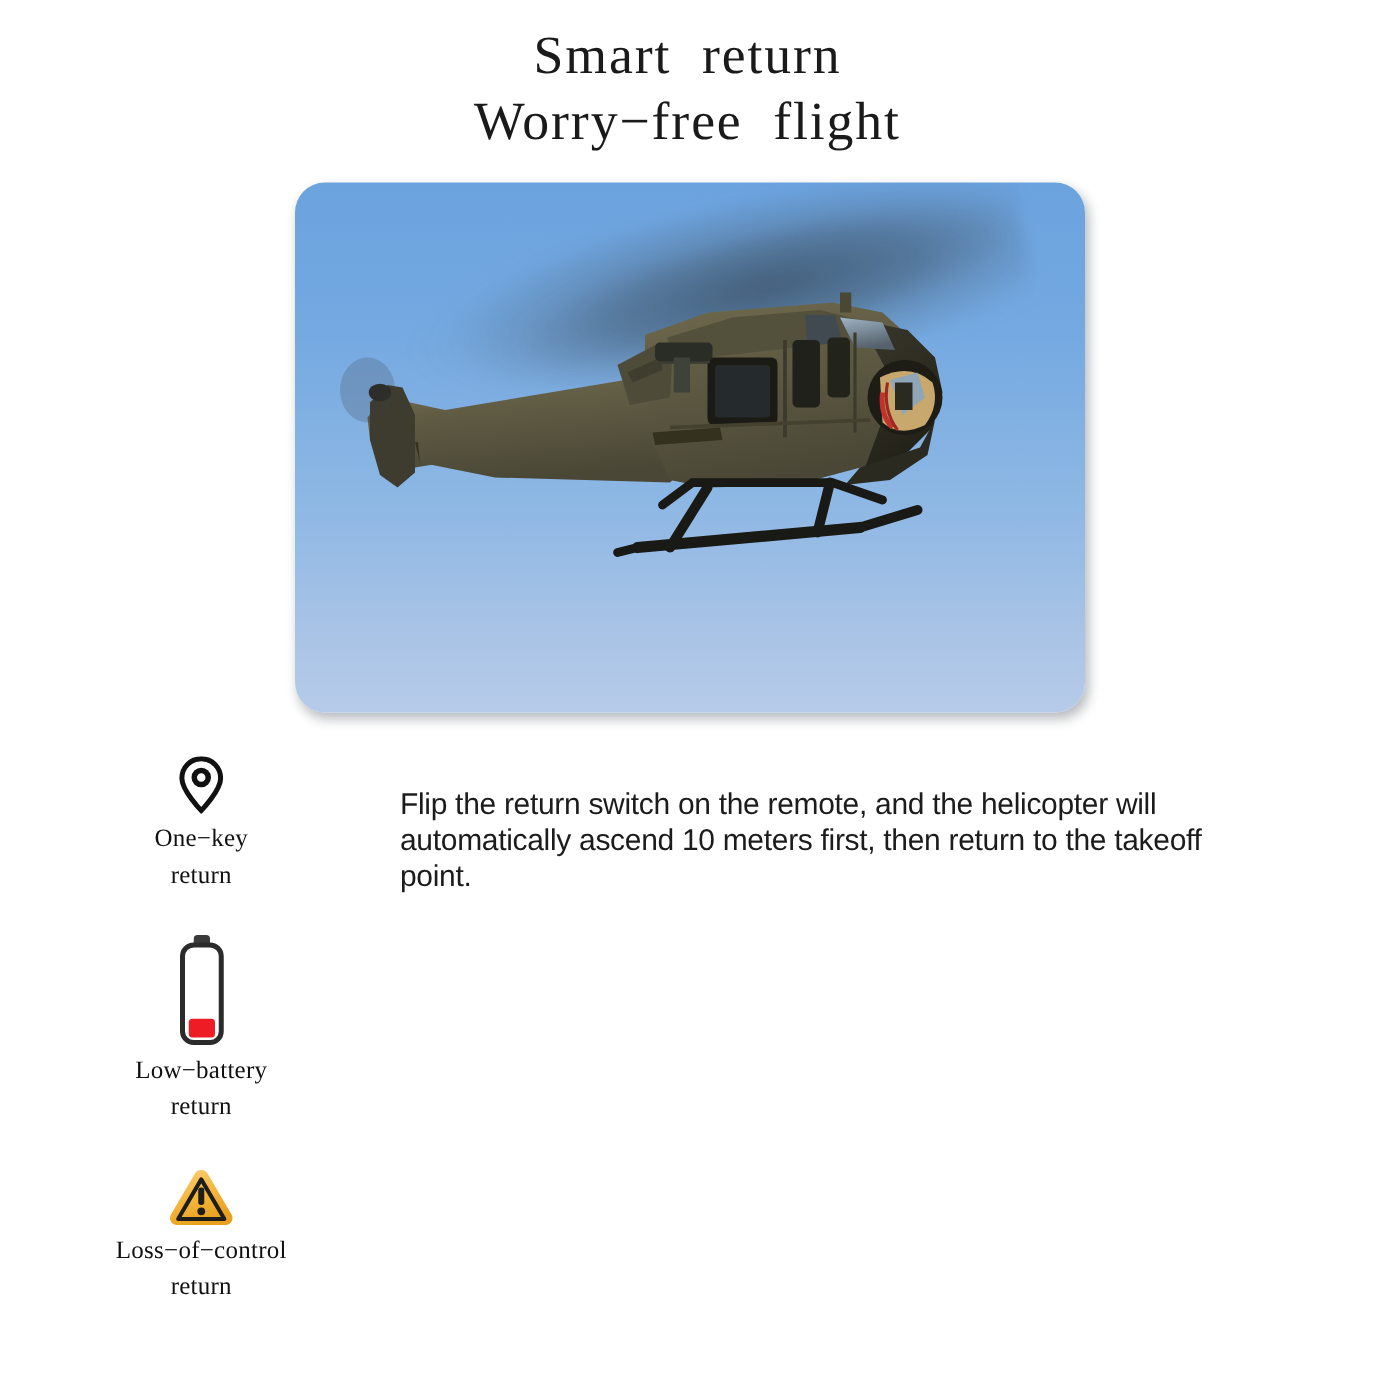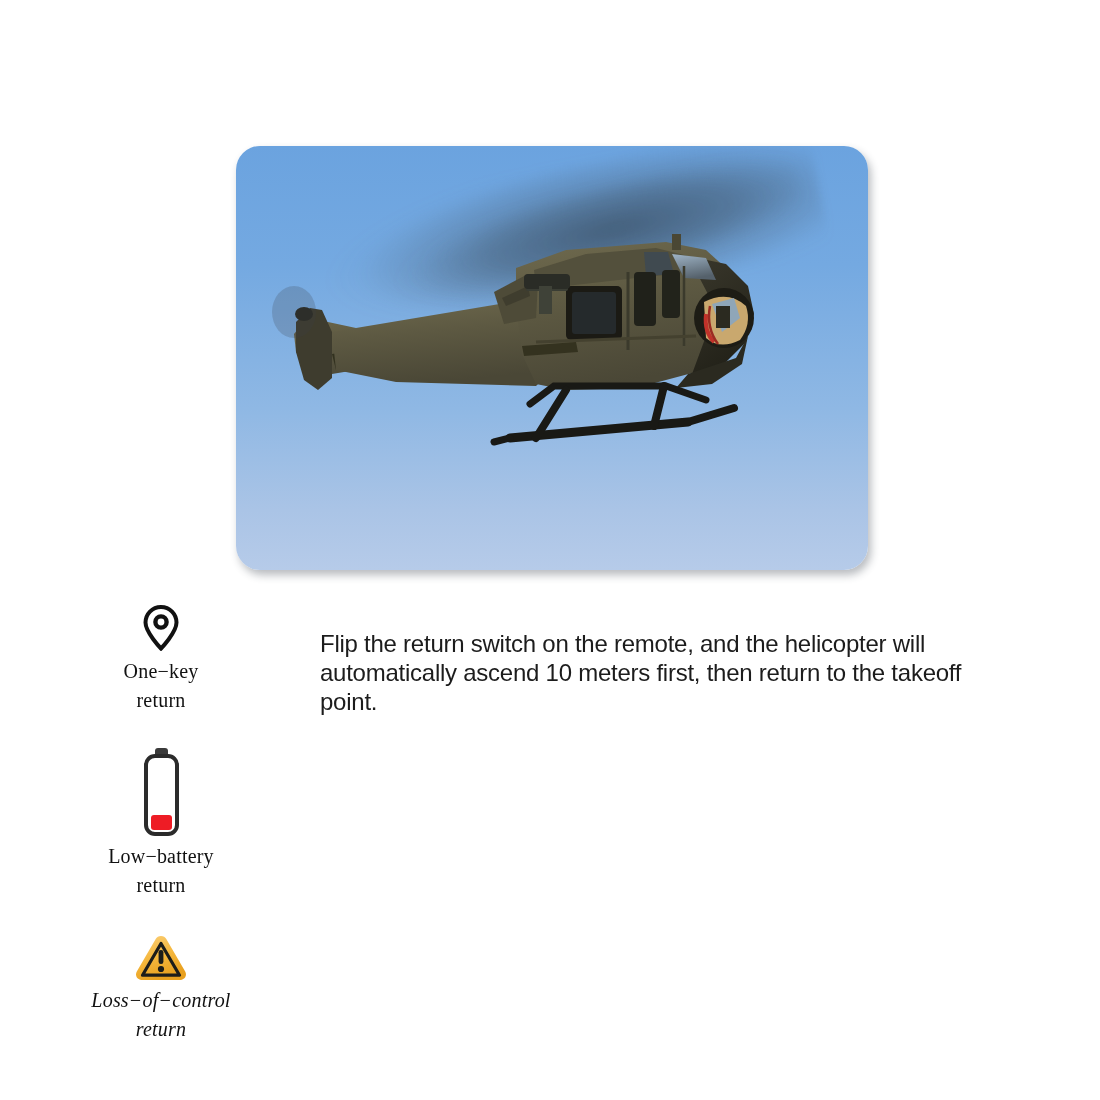--- a/index.html
+++ b/index.html
@@ -174,6 +174,7 @@
 <body>
 
 <div class="title-block">
+  <div class="title-line">Smart  return</div>
 </div>
 
 <div class="photo-wrap">

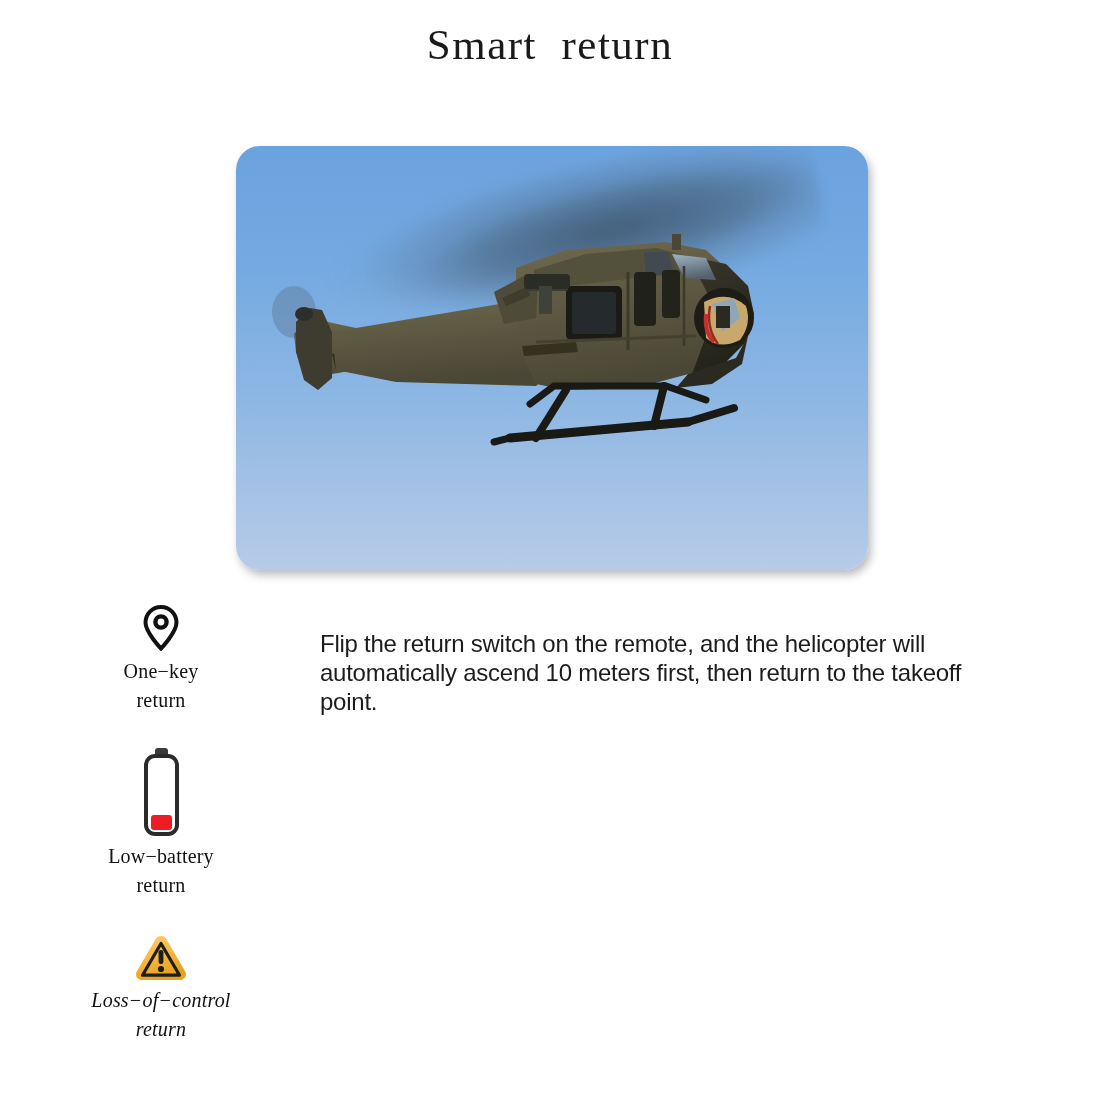--- a/index.html
+++ b/index.html
@@ -175,6 +175,7 @@
 
 <div class="title-block">
   <div class="title-line">Smart  return</div>
+  <div class="title-line">Worry−free  flight</div>
 </div>
 
 <div class="photo-wrap">

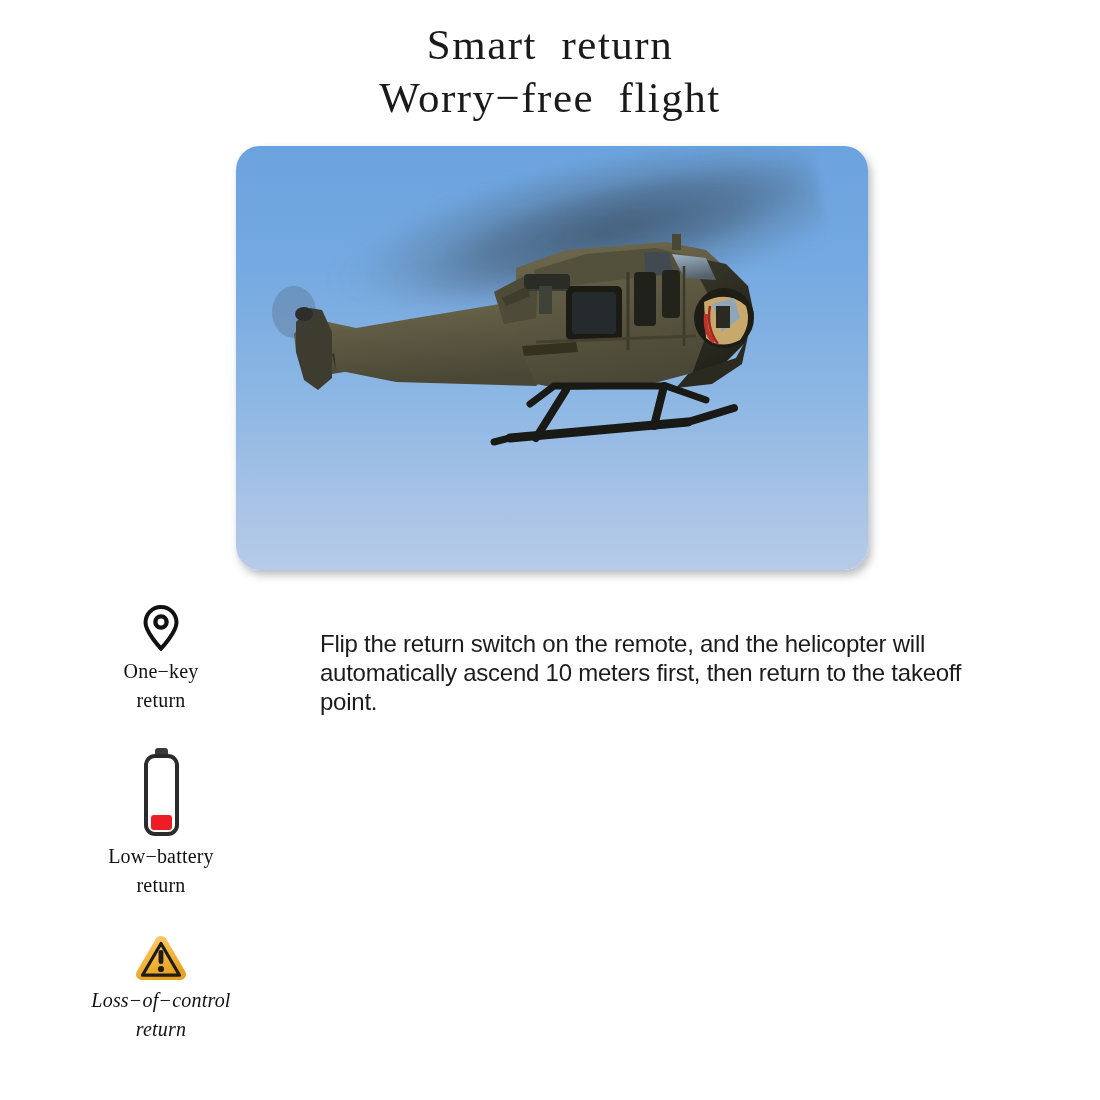--- a/index.html
+++ b/index.html
@@ -166,7 +166,7 @@
   .row-2 .icon-holder { height: 100px; }
 
   .row-3 { margin-top: 26px; }
-  .row-3 .feature-icon-col { padding-top: 4px; font-style: italic; }
+  .row-3 .feature-icon-col { padding-top: 4px; }
   .row-3 .feature-text { padding-top: 24px; padding-left: 2px; }
   .row-3 .icon-holder { height: 56px; }
 </style>

